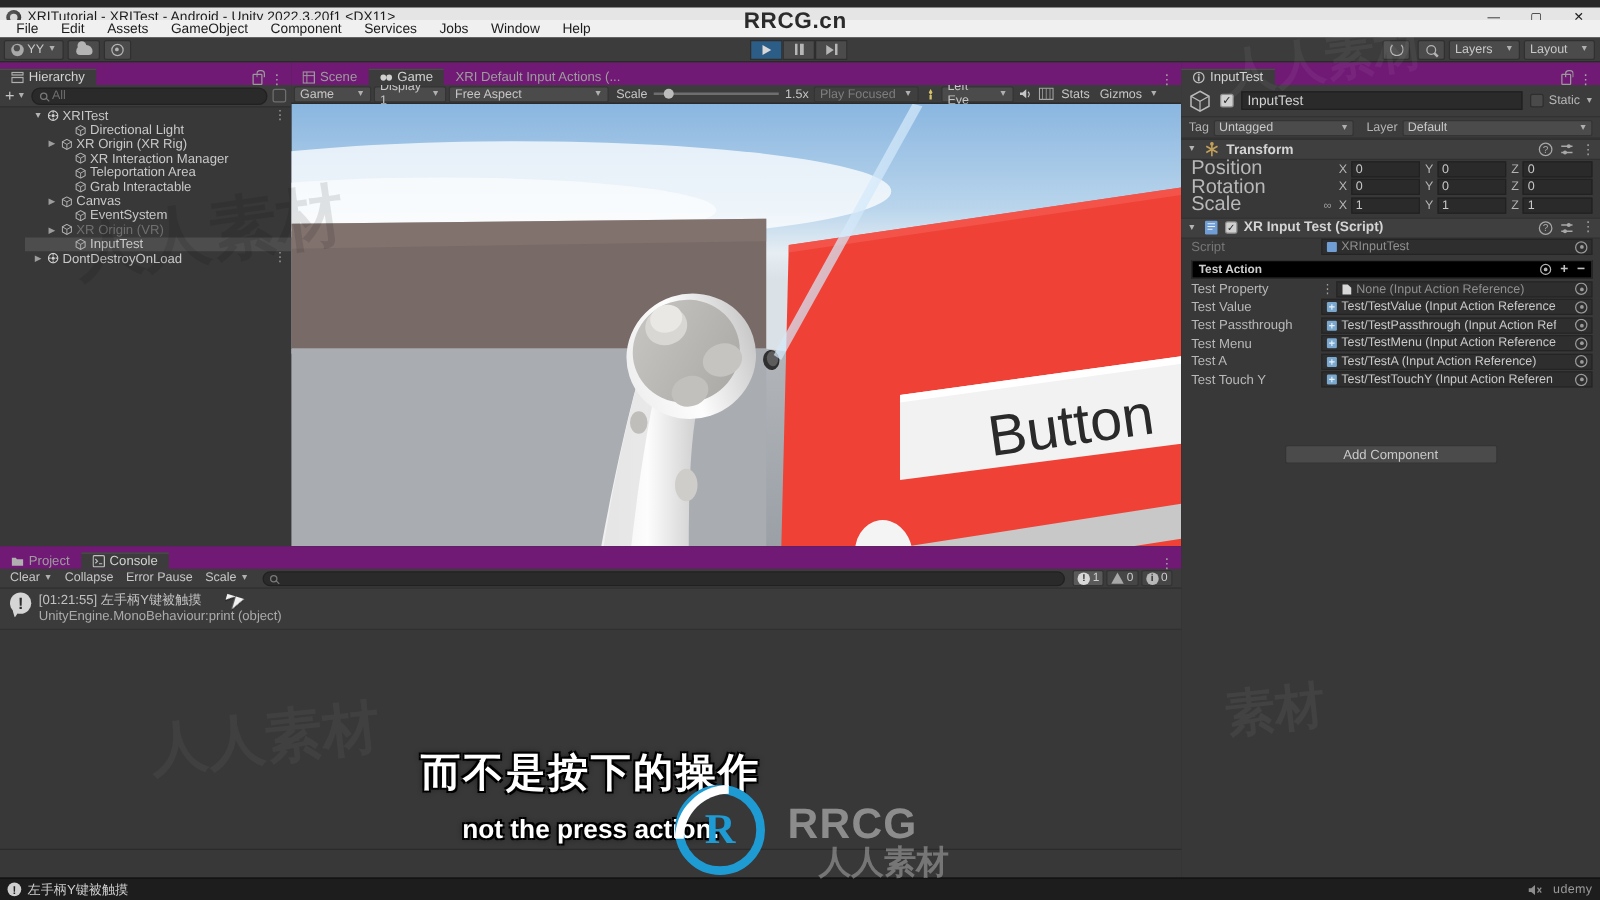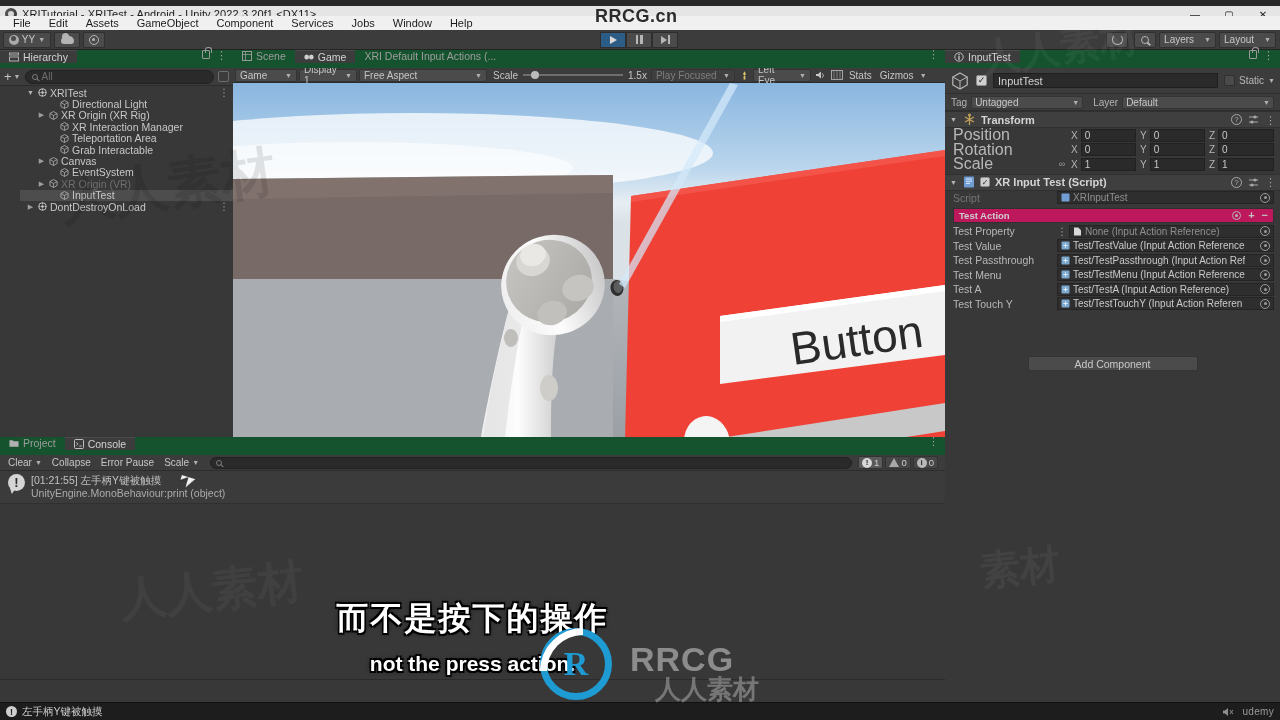--- a/index.html
+++ b/index.html
@@ -100,7 +100,7 @@
   
   .panel { position: absolute; background: #383838; }
   .panel-tabbar {
-    height: 18px; background: #14532d; display: flex; align-items: flex-start;
+    height: 18px; background: #701a75; display: flex; align-items: flex-end;
     position: relative;
   }
   .ptab {

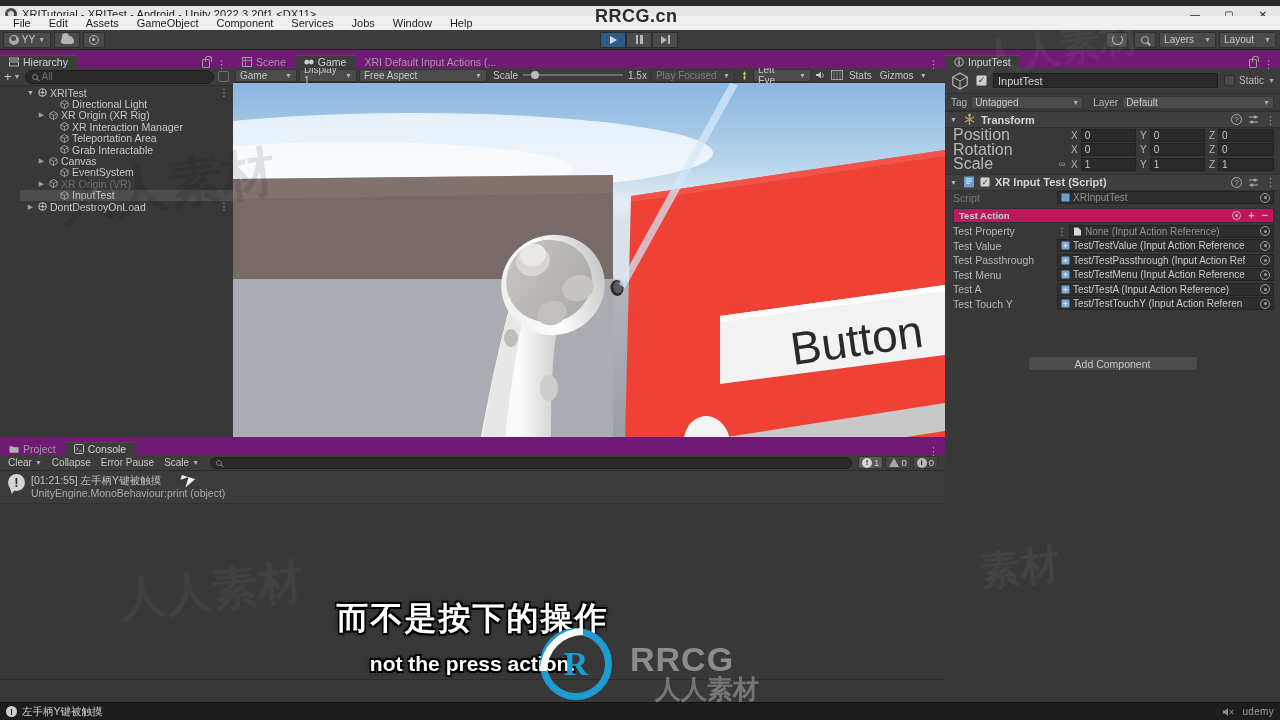--- a/index.html
+++ b/index.html
@@ -231,7 +231,7 @@
   }
   .obj-dot::after{content:"";width:3px;height:3px;border-radius:50%;background:#9a9a9a;}
   .section-bar {
-    height: 15px; background: #be185d; border:1px solid #303030; margin: 3px 6px 1px 8px;
+    height: 15px; background: #000000; border:1px solid #303030; margin: 3px 6px 1px 8px;
     display:flex; align-items:center; padding:0 5px; gap:6px;
     font-size:9.5px; color:#cfcfcf; font-weight:bold;
   }

